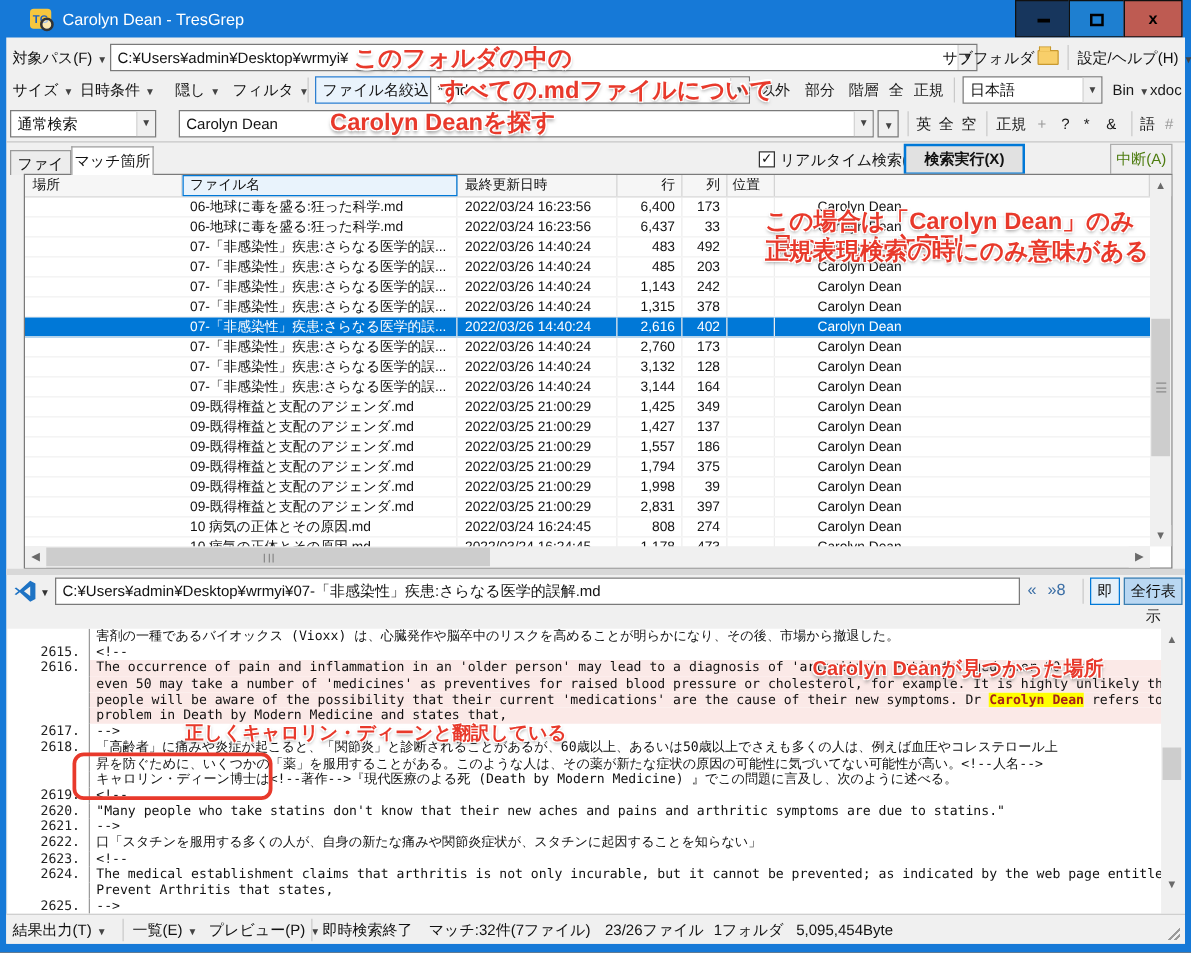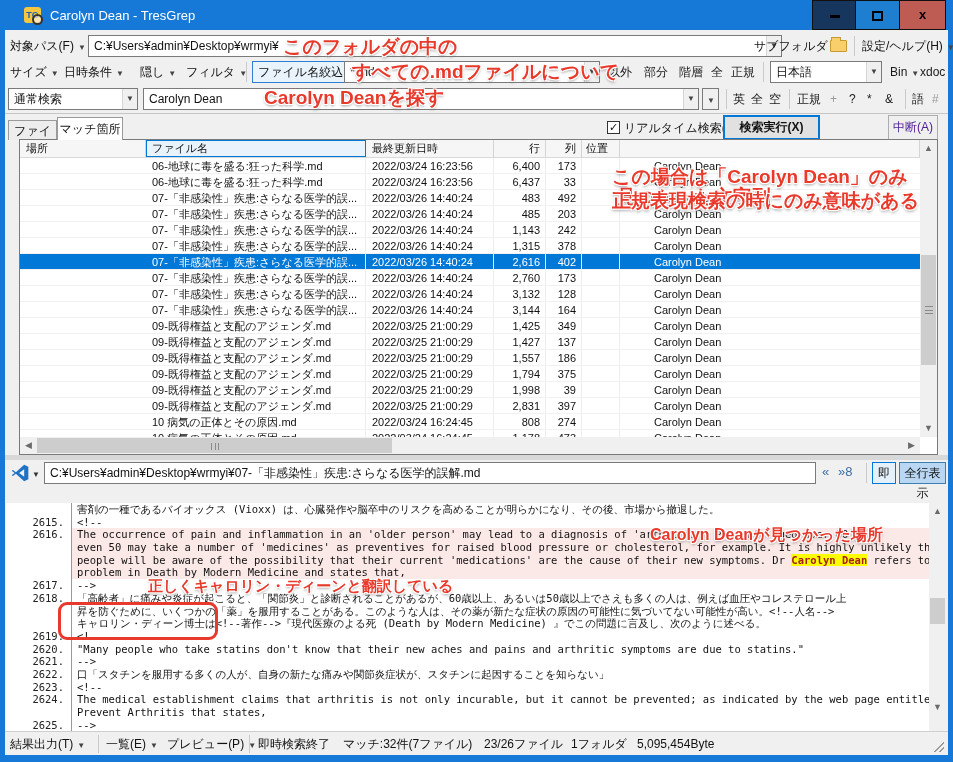--- a/index.html
+++ b/index.html
@@ -169,7 +169,7 @@
   <div class="flag" style="left:890px;top:61px;"><span>Bin</span><span class="dd">▼</span></div>
   <div class="flag" style="left:920px;top:61px;">xdoc</div>
 
-  <div class="combo" style="left:8px;top:88px;width:130px;">
+  <div class="combo" style="left:8px;top:88px;width:117px;">
     <span>通常検索</span>
     <span class="arrow">▼</span>
   </div>

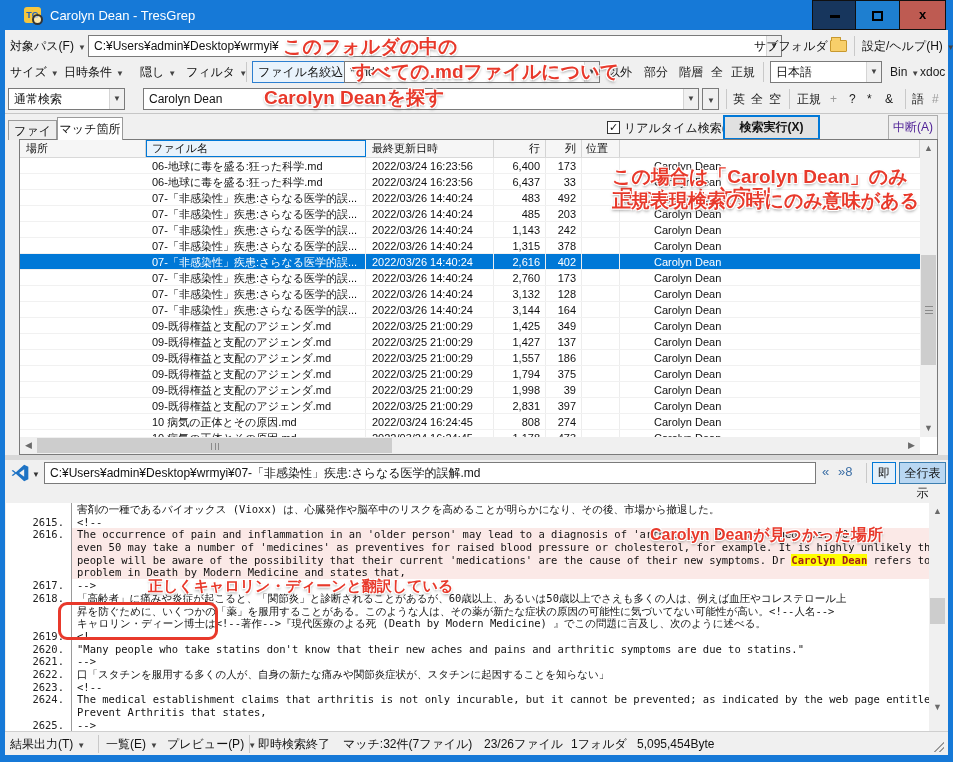--- a/index.html
+++ b/index.html
@@ -47,7 +47,7 @@
     font-size:11px; line-height:11px; text-align:center; font-weight:bold; }
   .btn { position:absolute; text-align:center; background:#E1E1E1; border:1px solid #ADADAD; }
   .btn.primary { border:2px solid #0078D7; font-weight:bold; }
-  .btn.disabled { color:#4c1d95; background:#EFEFEF; }
+  .btn.disabled { color:#4d7c0f; background:#EFEFEF; }
   
   .table-frame { position:absolute; left:19px; top:139px; width:919px; height:316px; border:1px solid #7A7A7A; background:#fff; }
   .t-header { position:absolute; left:20px; top:140px; width:900px; height:18px; background:#F6F6F6;

